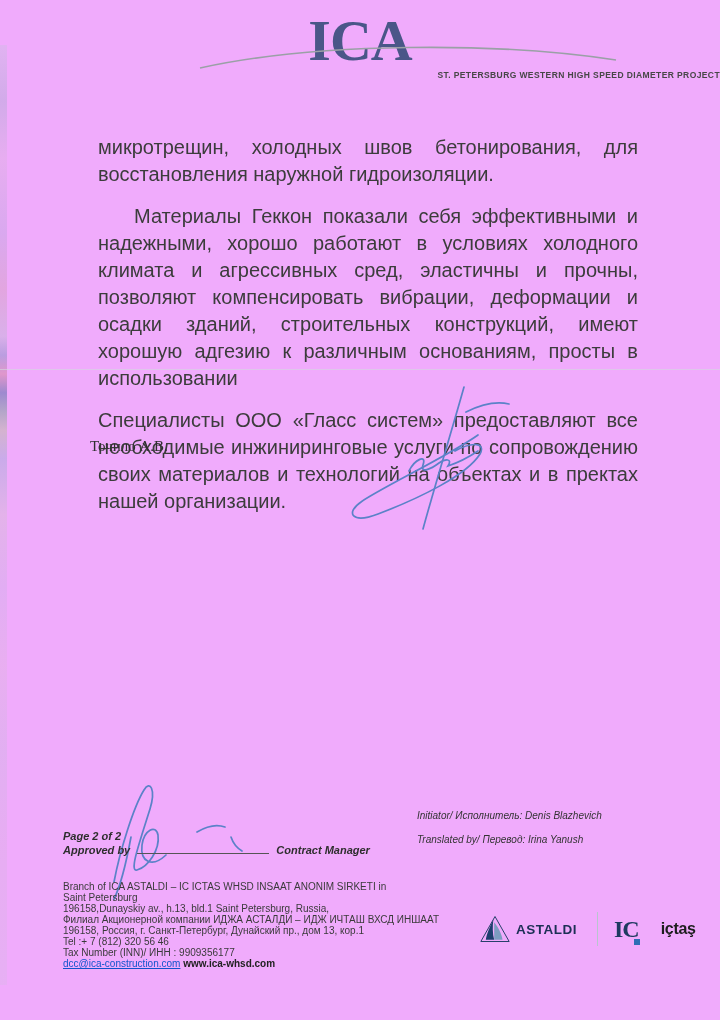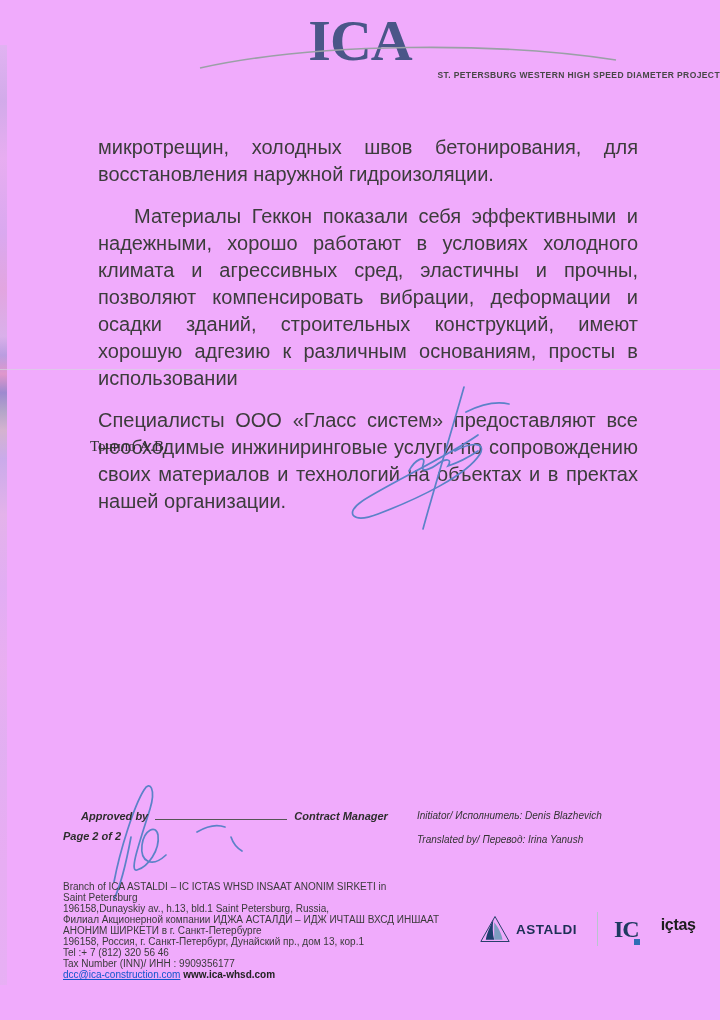--- a/index.html
+++ b/index.html
@@ -54,7 +54,7 @@
 
   
   .page-label { position:absolute; left:63px; top:830px; font-size:11px; font-style:italic; font-weight:bold; color:#2e2e2e; }
-  .approved-row { position:absolute; left:63px; top:808px; font-size:11px; font-style:italic; font-weight:bold; color:#2e2e2e; white-space:nowrap;margin-left:18px; }
+  .approved-row { position:absolute; left:63px; top:842px; font-size:11px; font-style:italic; font-weight:bold; color:#2e2e2e; white-space:nowrap; }
   .approved-row .line { display:inline-block; width:132px; border-bottom:1px solid #555; height:12px; margin:0 4px; }
   .footer-right { position:absolute; left:417px; top:810px; font-size:10px; font-style:italic; color:#333; }
   .footer-right div + div { margin-top:13px; }

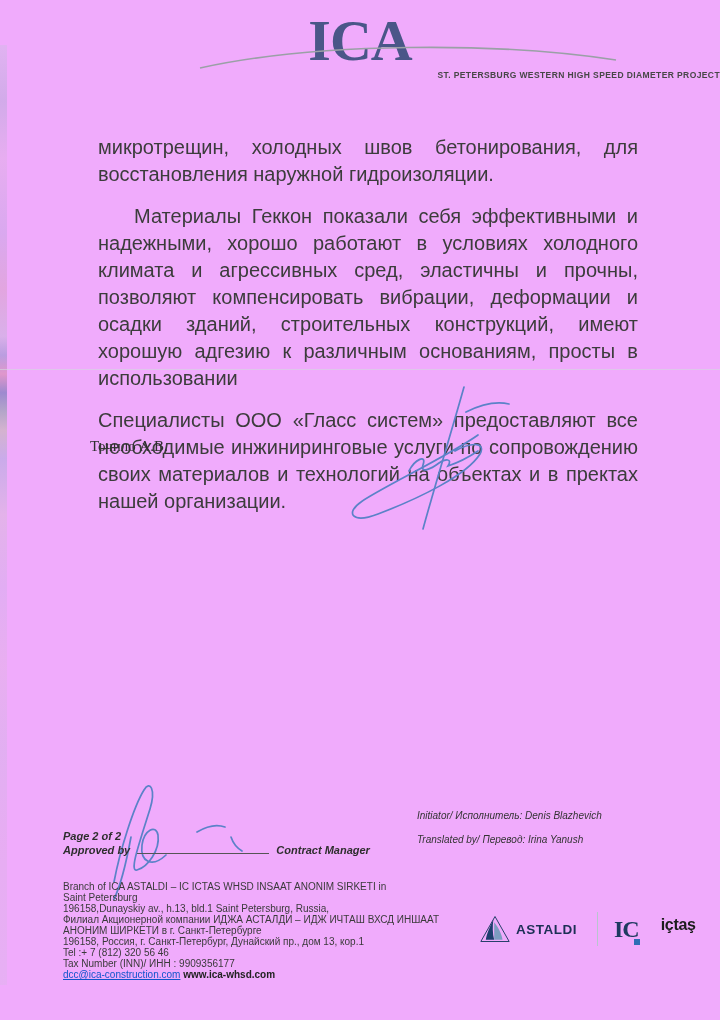--- a/index.html
+++ b/index.html
@@ -137,7 +137,6 @@
     <div>Saint Petersburg</div>
     <div>196158,Dunayskiy av., h.13, bld.1 Saint Petersburg, Russia,</div>
     <div>Филиал Акционерной компании ИДЖА АСТАЛДИ – ИДЖ ИЧТАШ ВХСД ИНШААТ</div>
-    <div>АНОНИМ ШИРКЕТИ в г. Санкт-Петербурге</div>
     <div>196158, Россия, г. Санкт-Петербург, Дунайский пр., дом 13, кор.1</div>
     <div>Tel :+ 7 (812) 320 56 46</div>
     <div>Tax Number (INN)/ ИНН : 9909356177</div>

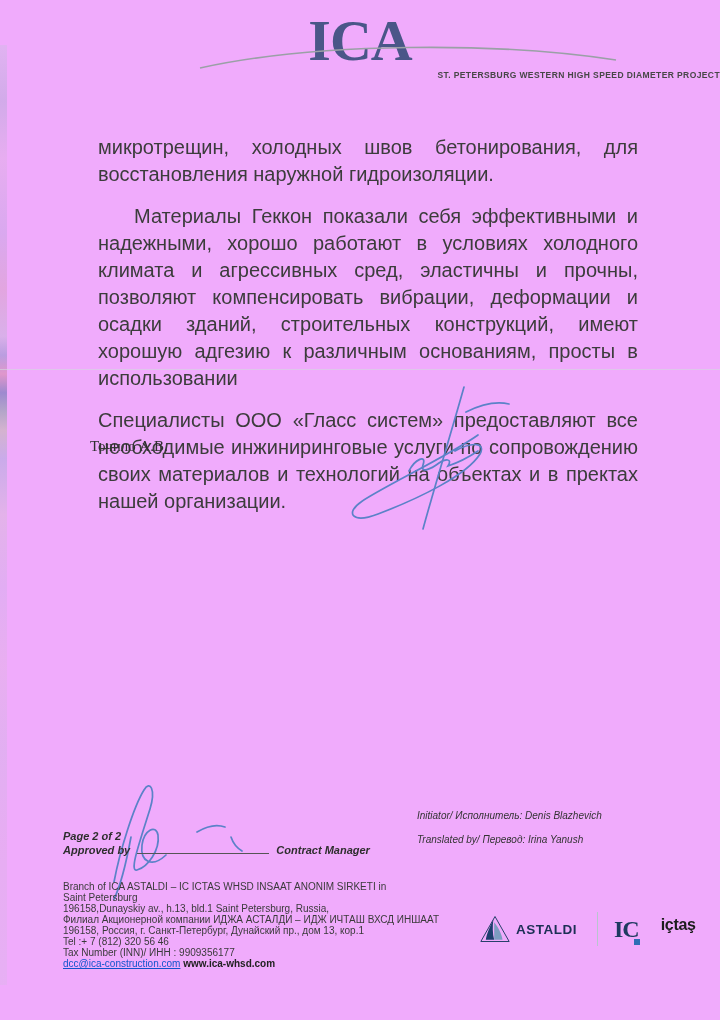--- a/index.html
+++ b/index.html
@@ -68,7 +68,7 @@
   .astaldi { display:flex; align-items:center;justify-content:flex-end; }
   .astaldi-text { margin-left:6px; font-size:13.5px; font-weight:bold; color:#1c2f55; letter-spacing:.5px; }
   .logo-divider { width:1px; height:34px; background:#b9c4cf; margin:0 16px 0 20px; }
-  .ictas { display:flex; align-items:flex-start; }
+  .ictas { display:flex; align-items:center; }
   .ictas-ic { position:relative; font-family:"Liberation Serif", serif; font-size:24px; font-weight:600; color:#1e3a60; letter-spacing:-1px; }
   .ictas-ic .sq { position:absolute; right:-1px; bottom:-2px; width:6px; height:6px; background:#2f6db5; }
   .ictas-name { font-size:16px; font-weight:bold; color:#1d1d1d; margin-left:2px; letter-spacing:-.3px;padding-left:20px; }

